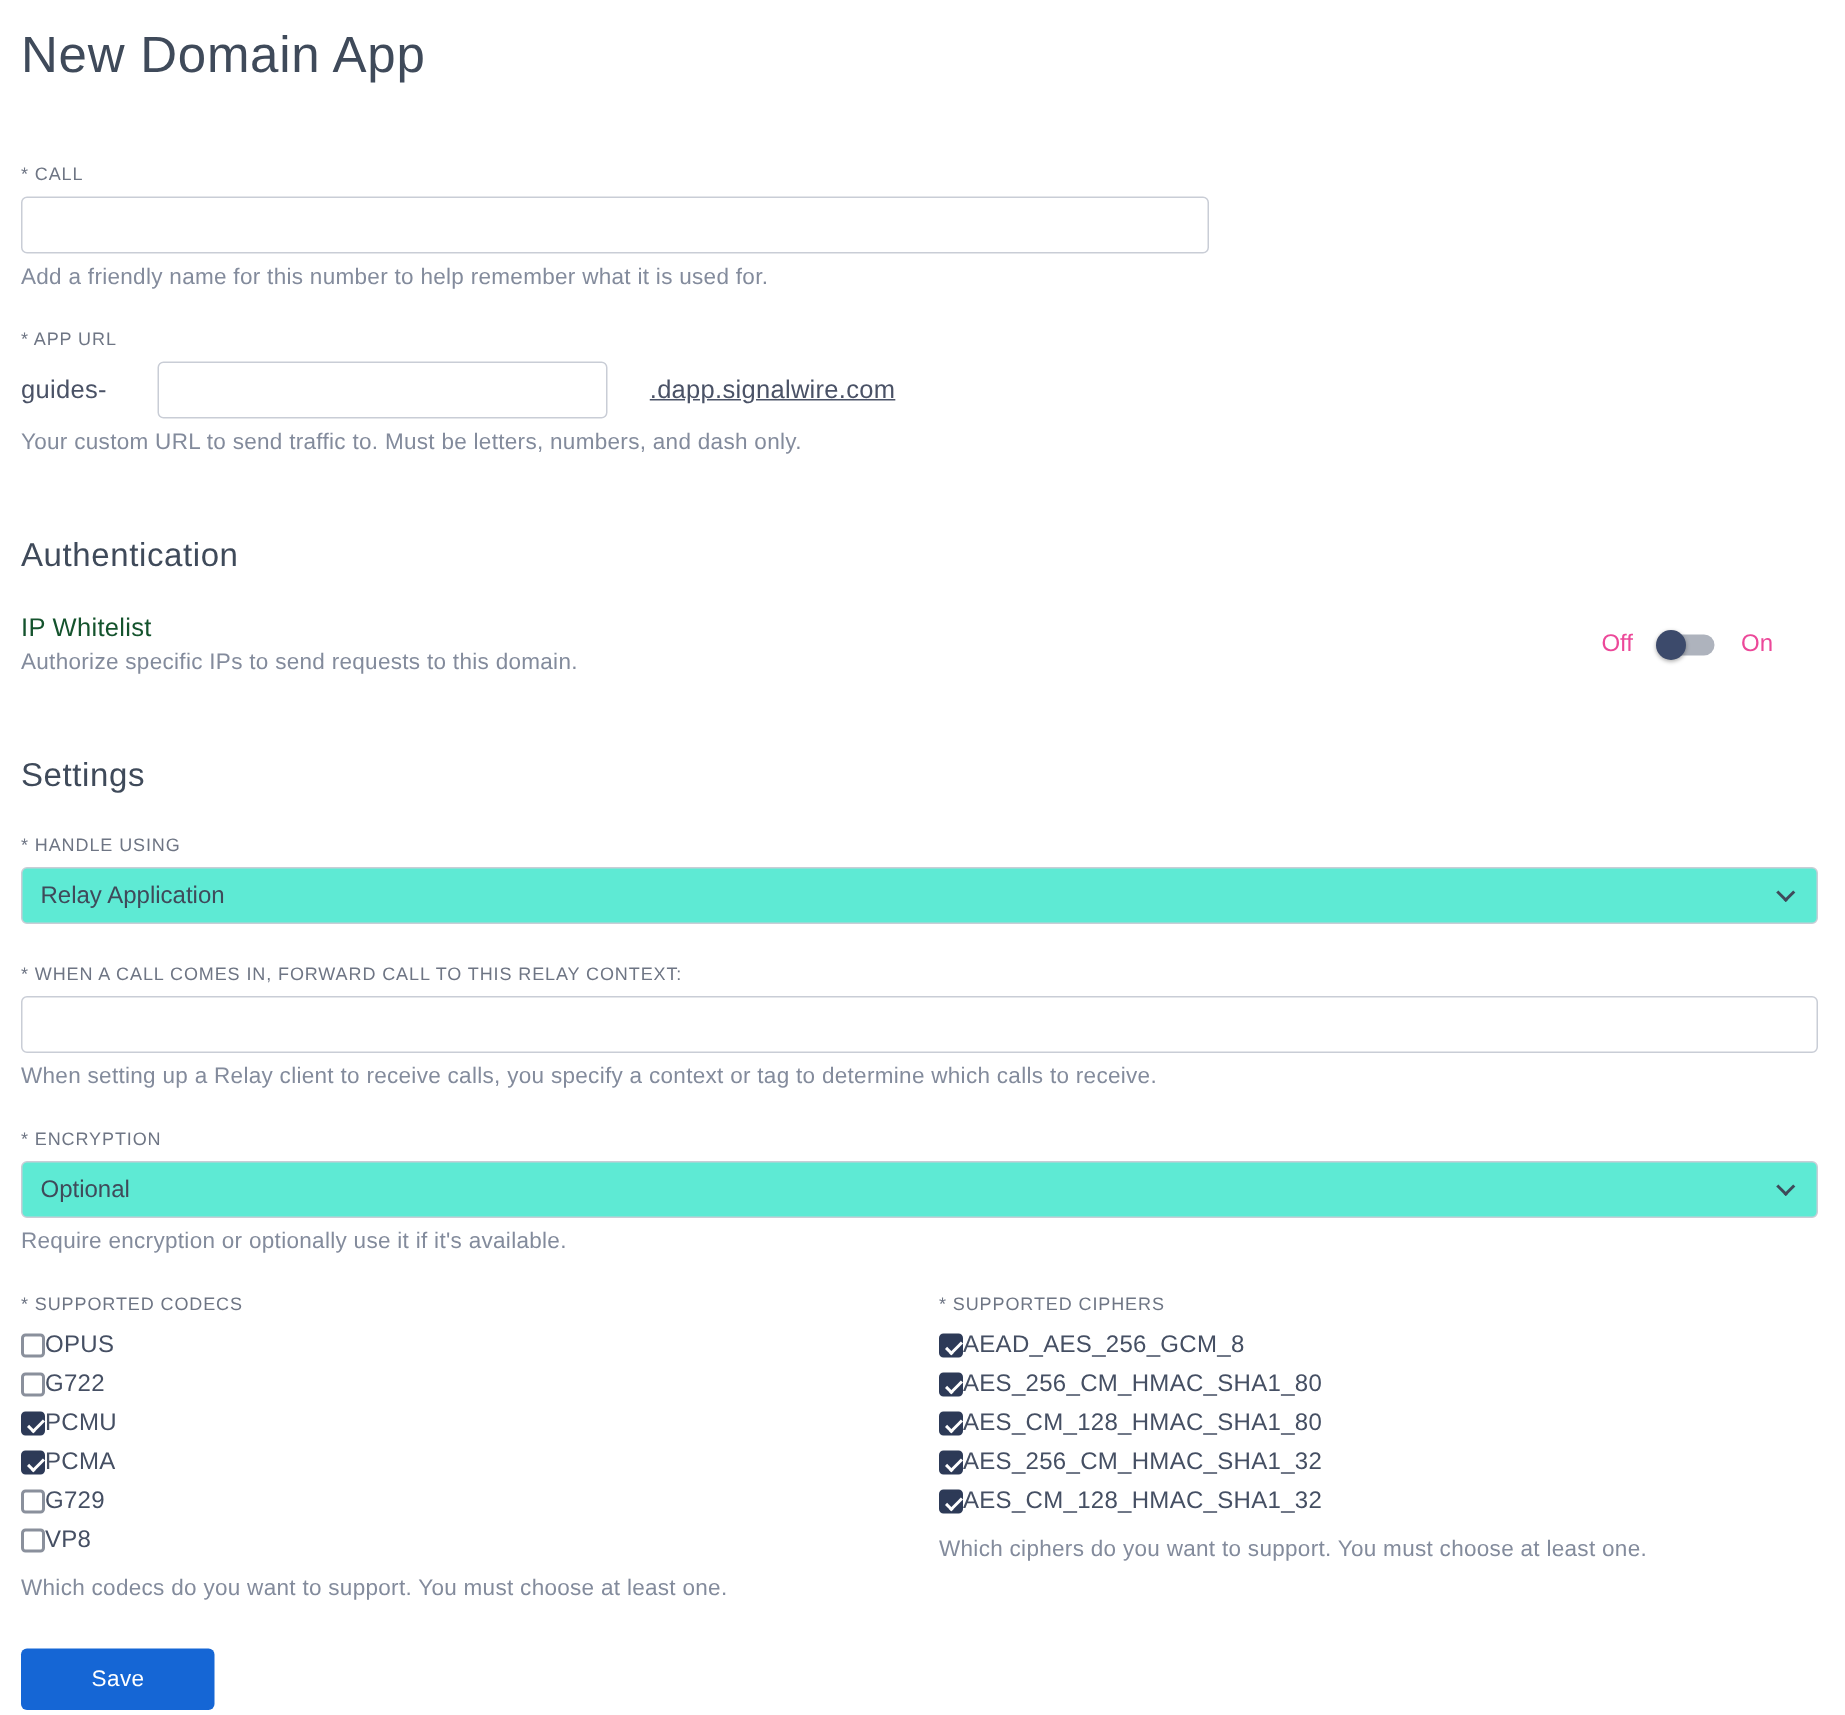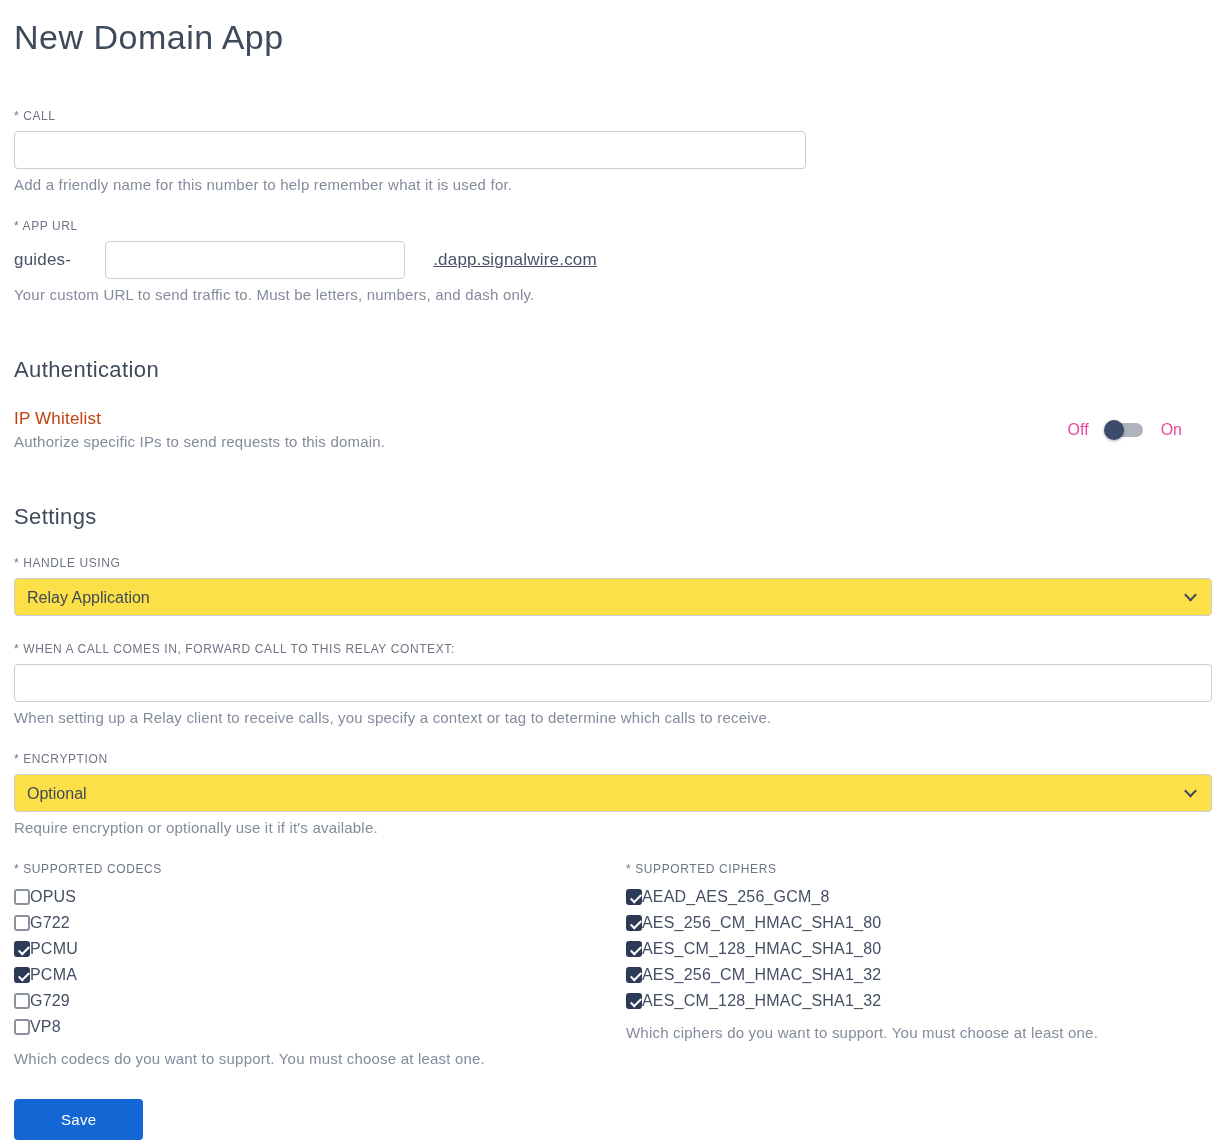--- a/index.html
+++ b/index.html
@@ -74,7 +74,7 @@
 
   
   .auth-row{display:flex;align-items:center;justify-content:space-between;margin-bottom:10px;}
-  .auth-left .auth-label{font-size:17px;color:#c2410c;margin:0 0 4px 0;letter-spacing:0.2px;}
+  .auth-left .auth-label{font-size:17px;color:#14532d;margin:0 0 4px 0;letter-spacing:0.2px;}
   .toggle-group{display:flex;align-items:center;gap:14px;padding-right:30px;}
   .toggle-side-label{font-size:16px;color:#ec4899;}
   .switch{

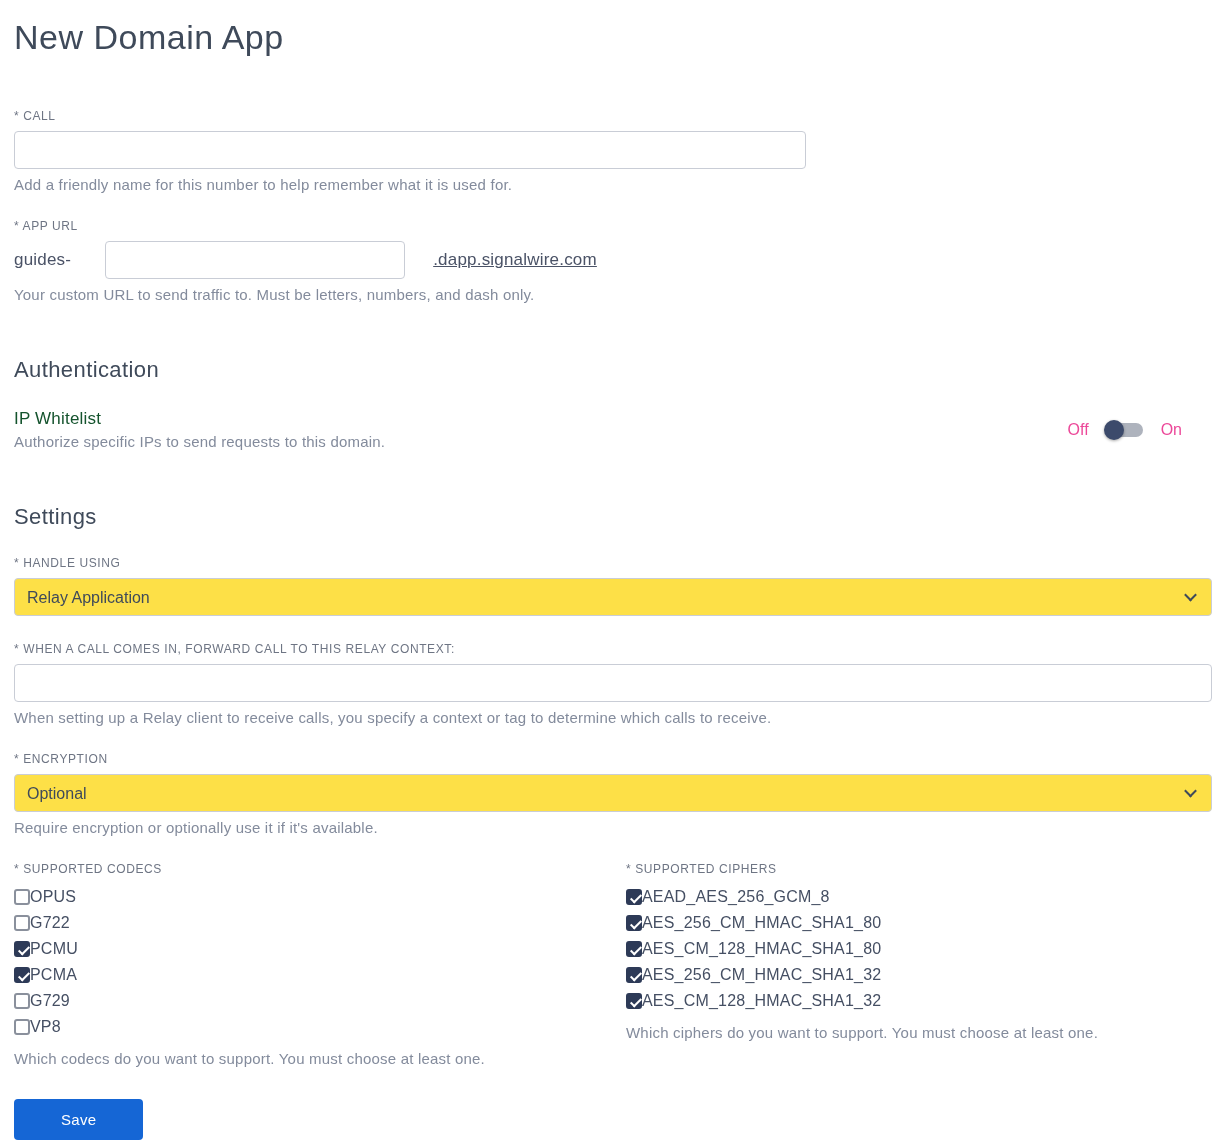--- a/index.html
+++ b/index.html
@@ -105,7 +105,7 @@
     font-size:16px;
     font-family:"Liberation Sans", sans-serif;
     color:#3f4a5a;
-    background:#fde047;
+    background:#5eead4;
     appearance:none;
     -webkit-appearance:none;
     outline:none;

